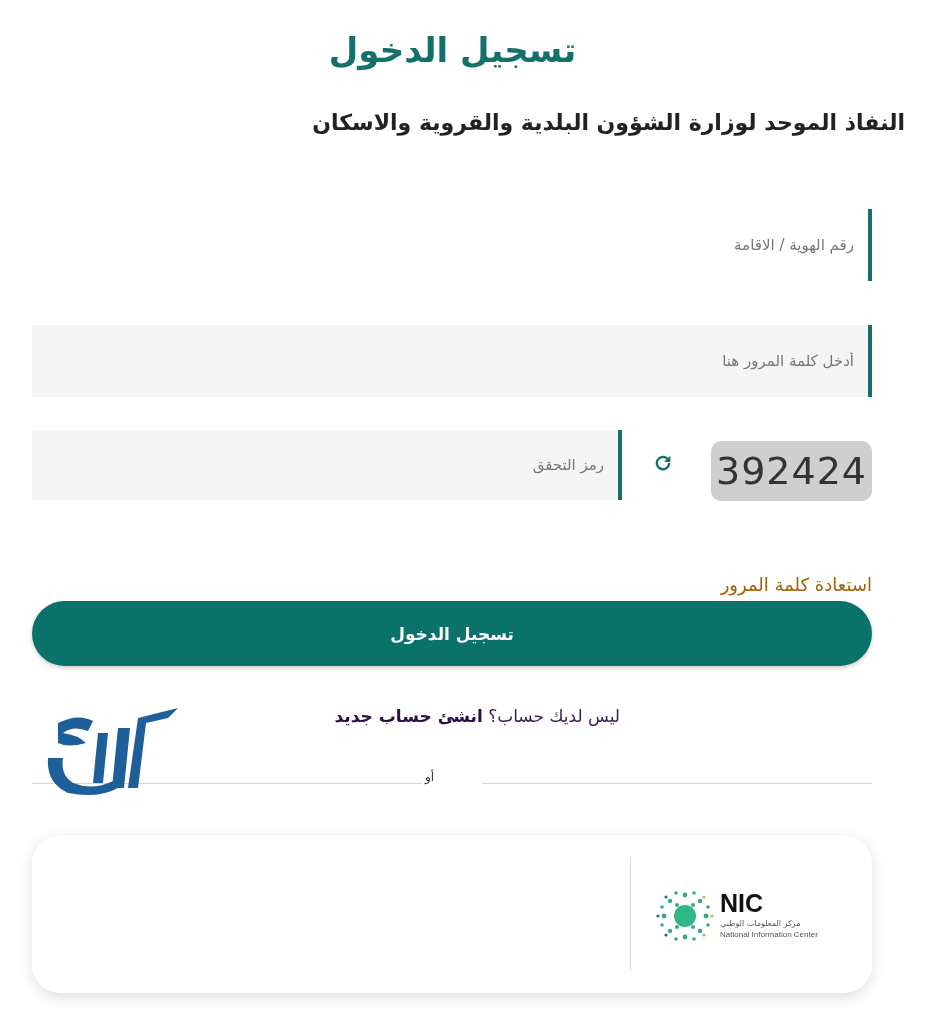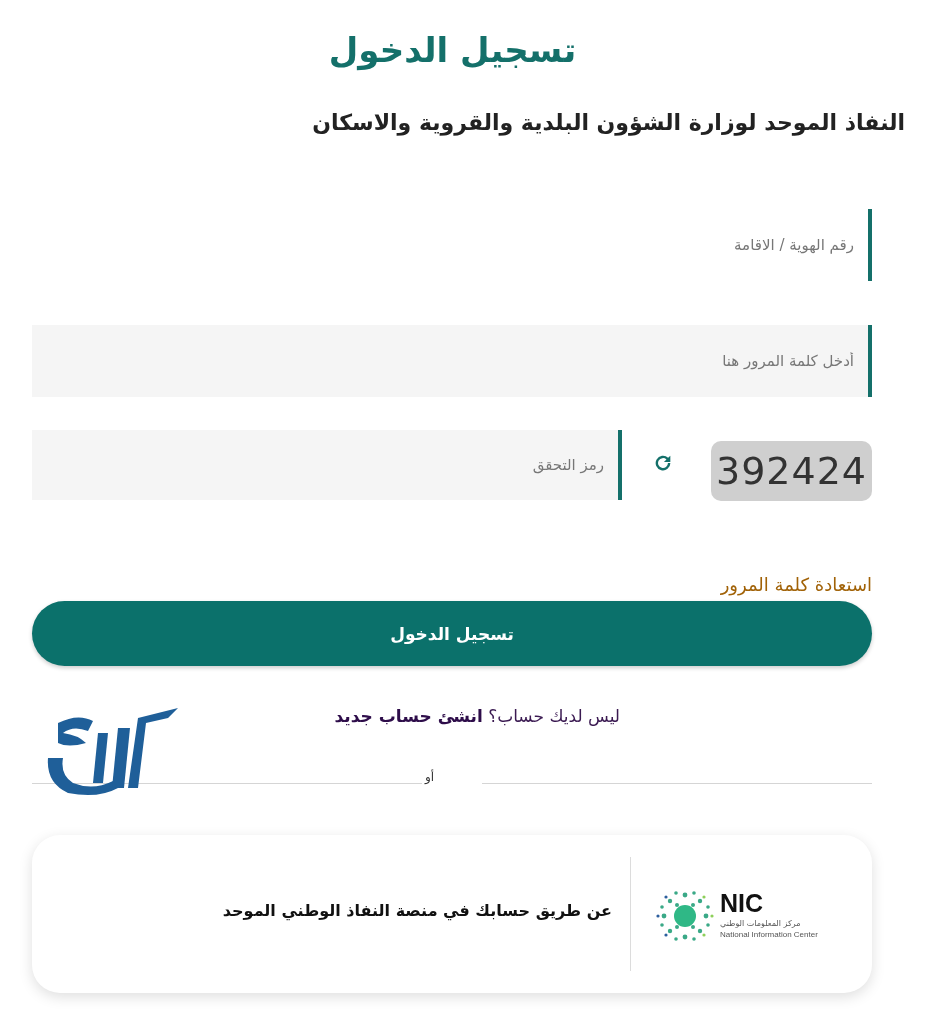--- a/index.html
+++ b/index.html
@@ -78,7 +78,6 @@
 </div>
 
 <div class="abs nafath-card">
-  <div class="card-text">عن طريق حسابك في منصة النفاذ الوطني الموحد</div>
   <div class="card-sep"></div>
   <div class="nic">
     <svg width="62" height="62" viewBox="0 0 62 62" style="position:absolute; left:0; top:2px;">

